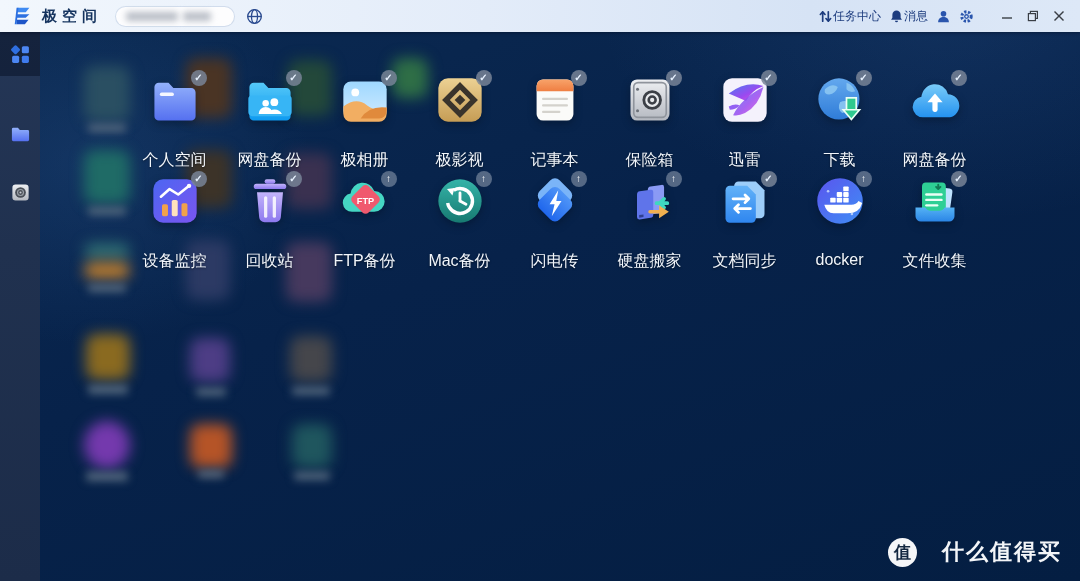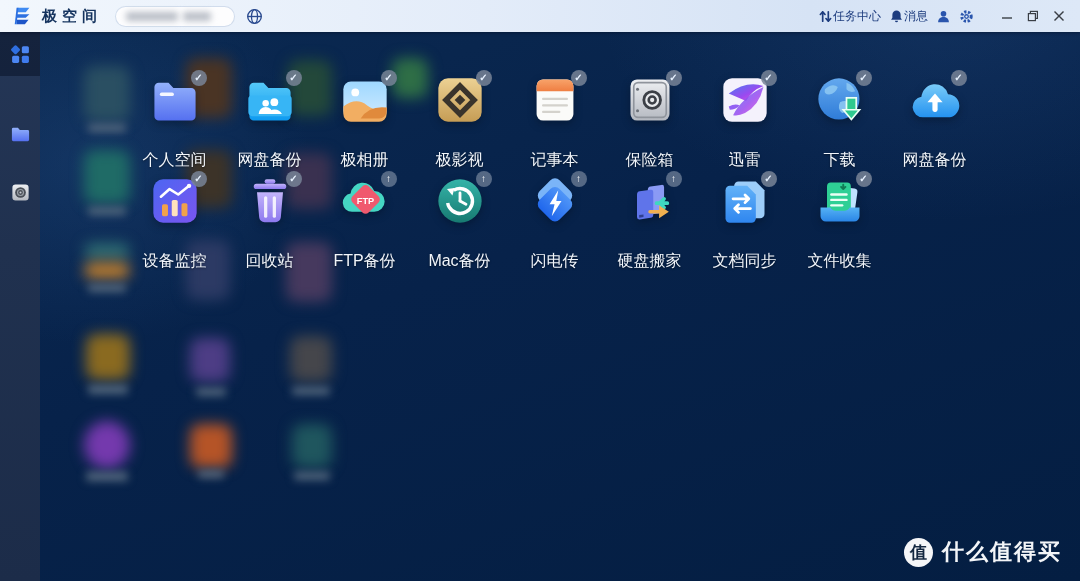--- a/index.html
+++ b/index.html
@@ -497,6 +497,26 @@
         <span class="tile-label">文档同步</span>
       </div>
 
+      <div class="tile">
+        <div class="icon-wrap">
+          <svg class="appicon" viewBox="0 0 48 48">
+            <circle cx="24" cy="24" r="21" fill="url(#gDocker)"></circle>
+            <g fill="#fff">
+              <rect x="15" y="21" width="5" height="4.4" rx=".8"></rect>
+                <rect x="21" y="21" width="5" height="4.4" rx=".8"></rect>
+                <rect x="27" y="21" width="5" height="4.4" rx=".8"></rect>
+              <rect x="21" y="15.8" width="5" height="4.4" rx=".8"></rect>
+                <rect x="27" y="15.8" width="5" height="4.4" rx=".8"></rect>
+                <rect x="27" y="10.6" width="5" height="4.4" rx=".8"></rect>
+              <path d="M9.5 27.5 h25 q4.5 0 6.5 -3.5 l3.5 1.8 q-2.5 9.5 -13.5 9.5 h-13 q-6.5 0 -8.5 -7.8 z"></path>
+            </g>
+            <circle cx="13" cy="15" r="1.2" fill="#cfe2ff" opacity=".8"></circle>
+              <circle cx="35" cy="36" r="1.2" fill="#cfe2ff" opacity=".8"></circle>
+          </svg>
+          <span class="badge update"></span>
+        </div>
+        <span class="tile-label">docker</span>
+      </div>
 
       <div class="tile">
         <div class="icon-wrap">

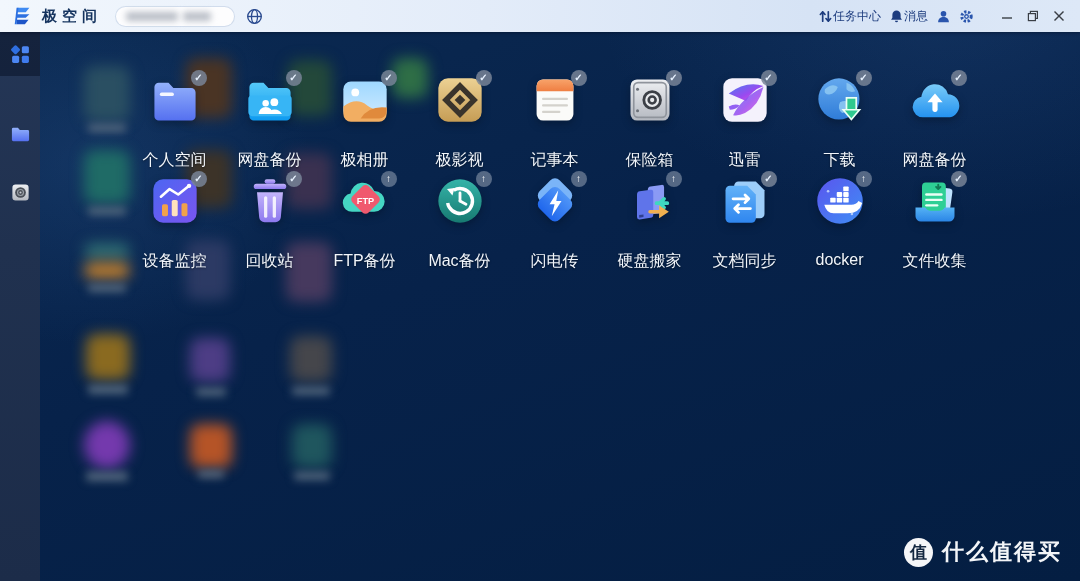--- a/index.html
+++ b/index.html
@@ -61,7 +61,7 @@
   .watermark { position:absolute; right:18px; bottom:14px; display:flex; align-items:center; gap:9px; z-index:50; }
   .wm-logo { width:29px; height:29px; border-radius:50%; background:#f5f6f8; color:#12263f;
     display:flex; align-items:center; justify-content:center; font-size:17px; font-weight:bold; }
-  .wm-text { color:#f3f5f8; font-size:22px; font-weight:bold; letter-spacing:2px; }
+  .wm-text { color:#f3f5f8; font-size:22px; font-weight:bold; letter-spacing:2px;margin-left:16px; }
 </style>
 </head>
 <body>

